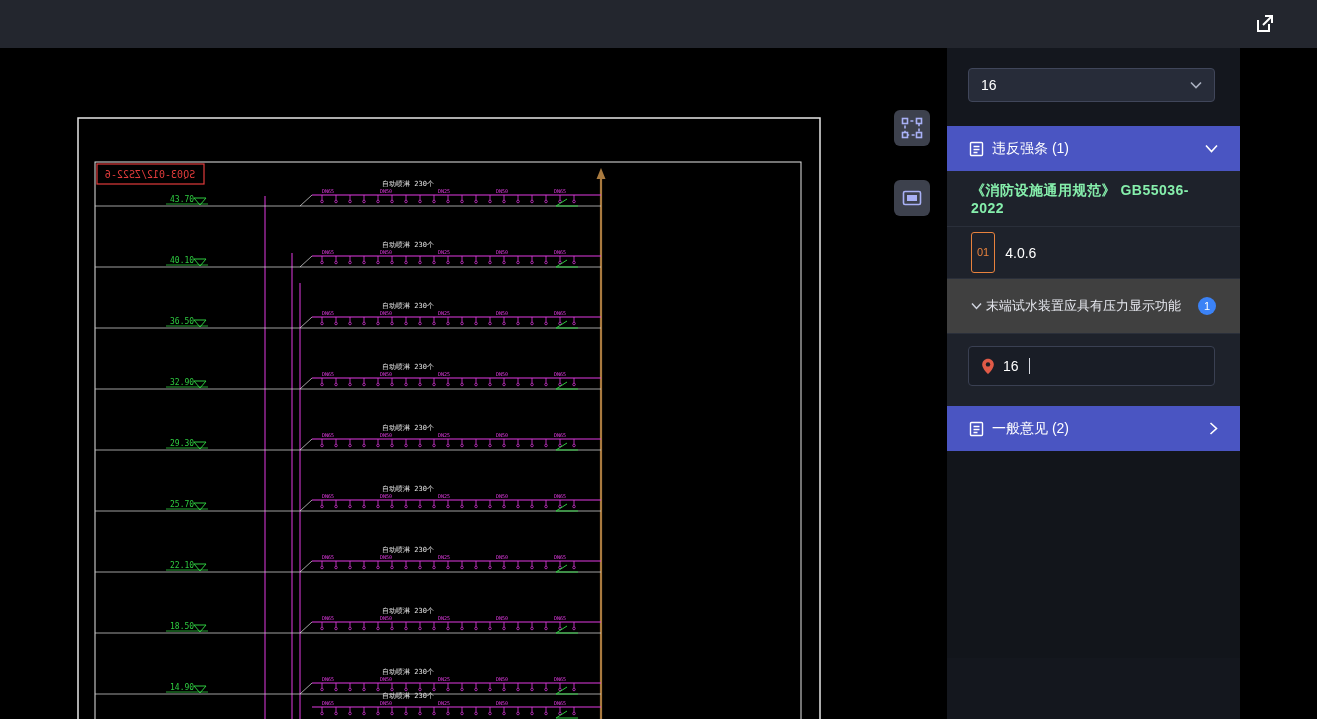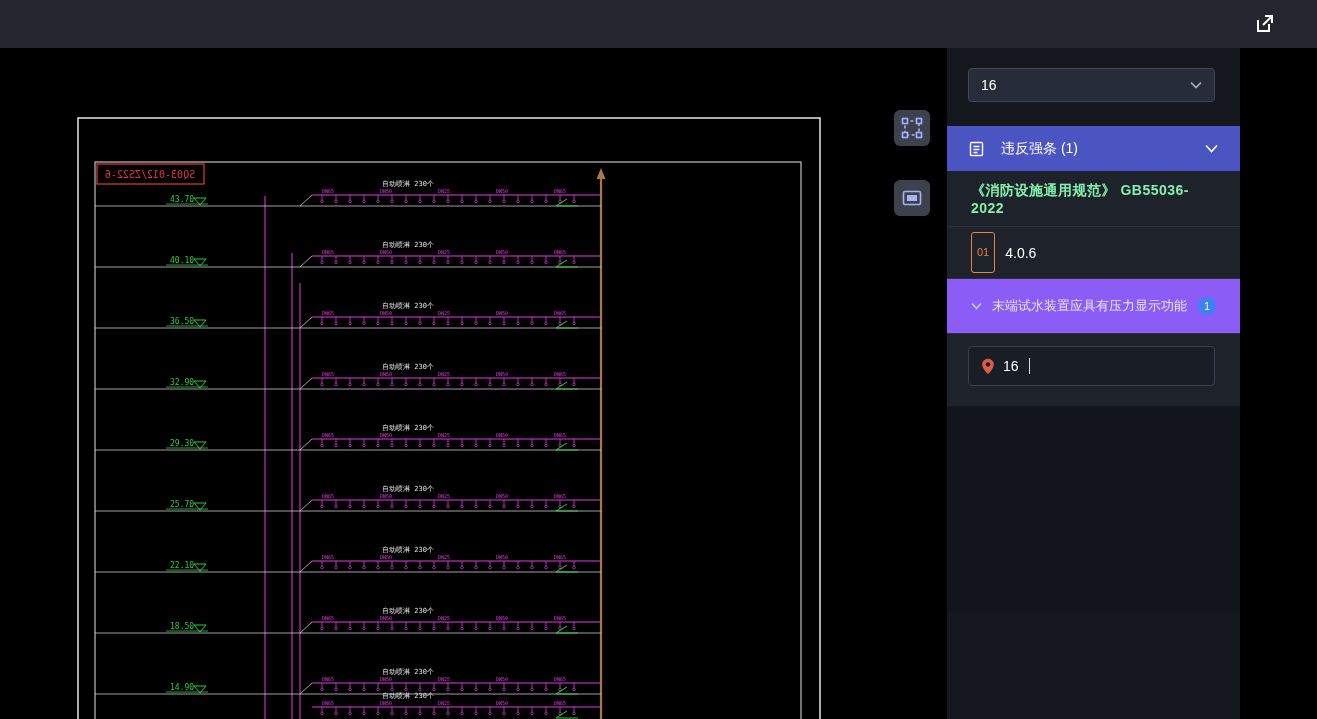--- a/index.html
+++ b/index.html
@@ -23,7 +23,7 @@
   .select{margin:20px 25px 24px 21px;height:34px;background:#272c39;border:1px solid #40465a;border-radius:4px;
     display:flex;align-items:center;justify-content:space-between;padding:0 12px;color:#fff;font-size:14px;cursor:pointer}
 
-  .sec-header{height:45px;background:#4a55c2;display:flex;align-items:center;padding:0 22px;gap:17px;
+  .sec-header{height:45px;background:#4a55c2;display:flex;align-items:center;padding:0 22px;gap:8px;
     color:#fff;font-size:14px;cursor:pointer}
   .sec-header .grow{flex:1}
 

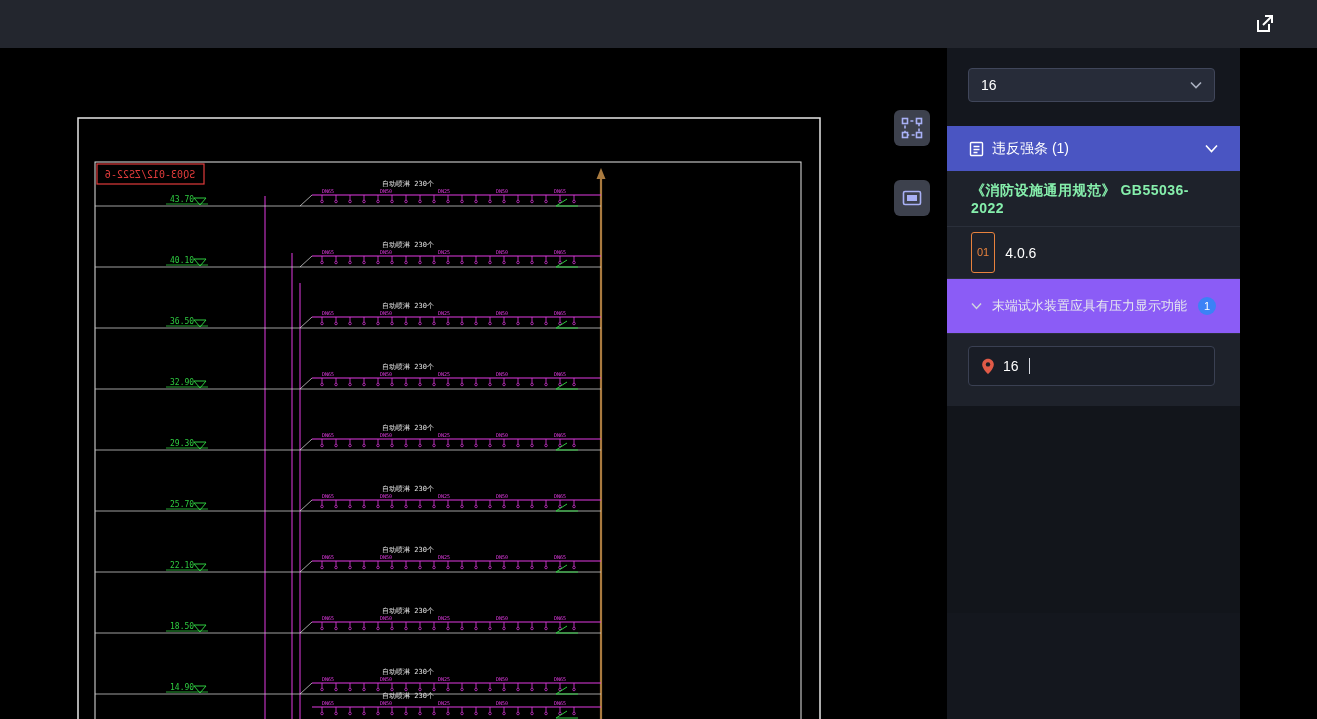--- a/index.html
+++ b/index.html
@@ -32,7 +32,7 @@
   .std-row{height:56px;color:#86efac;font-size:14px;font-weight:bold;letter-spacing:.5px}
   .clause-row{height:52px;color:#fff;font-size:14px;gap:10px}
   .clause-badge{border:1px solid #e8823d;color:#e8823d;font-size:11px;line-height:15px;padding:12px 5px;border-radius:3px}
-  .issue-row{height:55px;color:#e6e8ef;font-size:13px;gap:10px;background:#8b5cf6;cursor:pointer}
+  .issue-row{height:55px;color:#e6e8ef;font-size:13px;gap:4px;background:#404040;cursor:pointer}
   .count-badge{margin-left:auto;min-width:18px;height:18px;border-radius:9px;background:#3b82f6;color:#fff;
     font-size:11px;display:flex;align-items:center;justify-content:center;padding:0 5px}
 

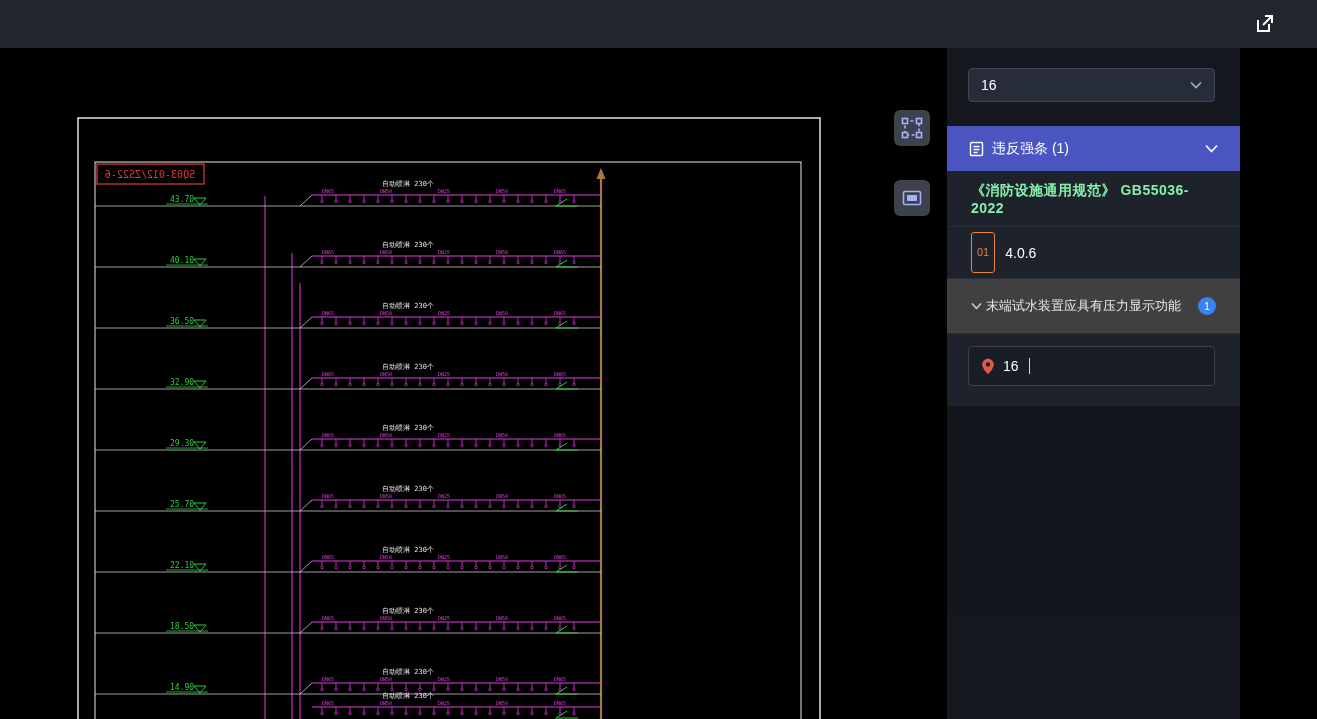--- a/index.html
+++ b/index.html
@@ -661,6 +661,16 @@
       </div>
     </div>
 
+    <div class="sec-header">
+      <svg width="15" height="16" viewBox="0 0 15 16" fill="none" stroke="#ffffff" stroke-width="1.4">
+        <rect x="1.5" y="1.5" width="12" height="13" rx="1"></rect>
+        <path d="M4.5 5.5 h6 M4.5 8.5 h6 M4.5 11.5 h4"></path>
+      </svg>
+      <span class="grow">一般意见 (2)</span>
+      <svg width="9" height="13" viewBox="0 0 9 13" fill="none" stroke="#ffffff" stroke-width="1.6">
+        <path d="M1.5 1 L7.5 6.5 L1.5 12"></path>
+      </svg>
+    </div>
 
     <div class="below-general"></div>
   </aside>

